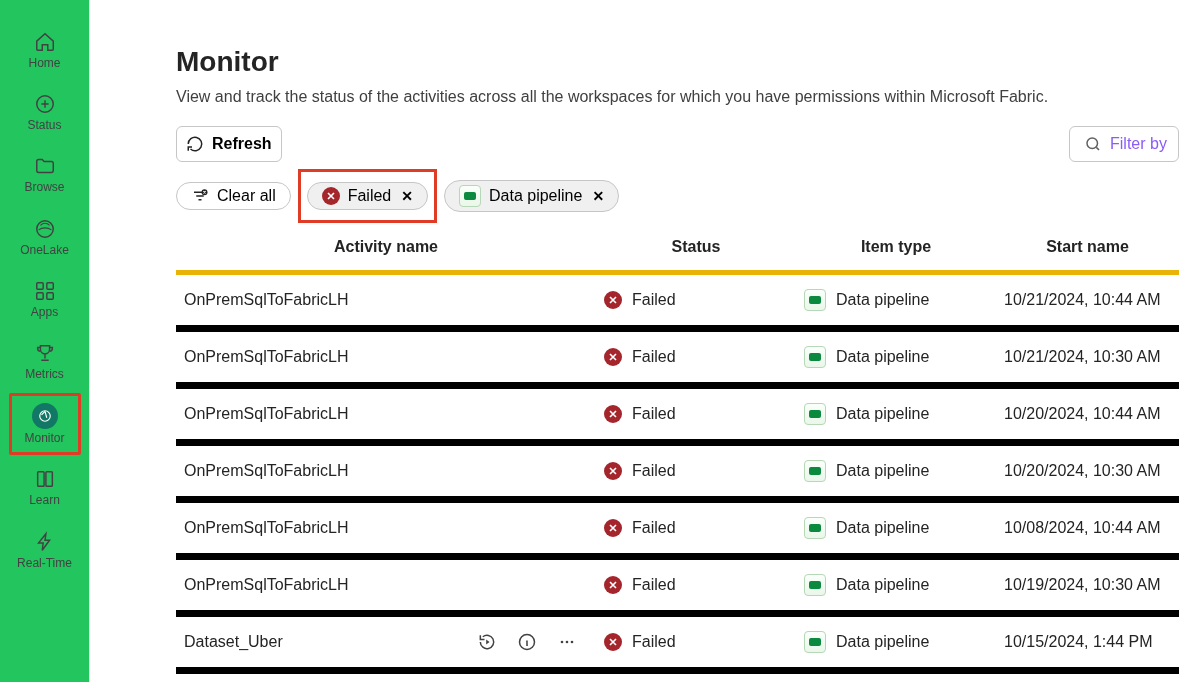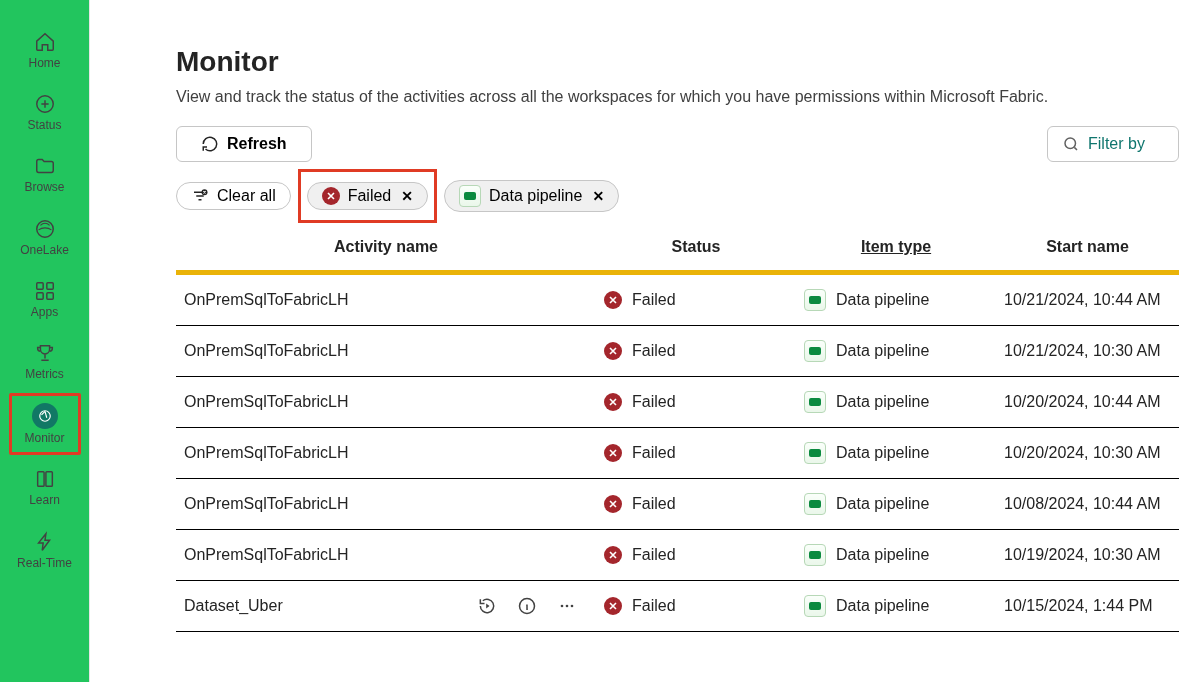--- a/index.html
+++ b/index.html
@@ -99,7 +99,7 @@
       border: 1px solid #c6c6c6;
       background: #fff;
       border-radius: 6px;
-      padding: 8px 24px;
+      padding: 8px 9px;
       font-size: 16px;
       font-weight: 600;
       cursor: pointer;

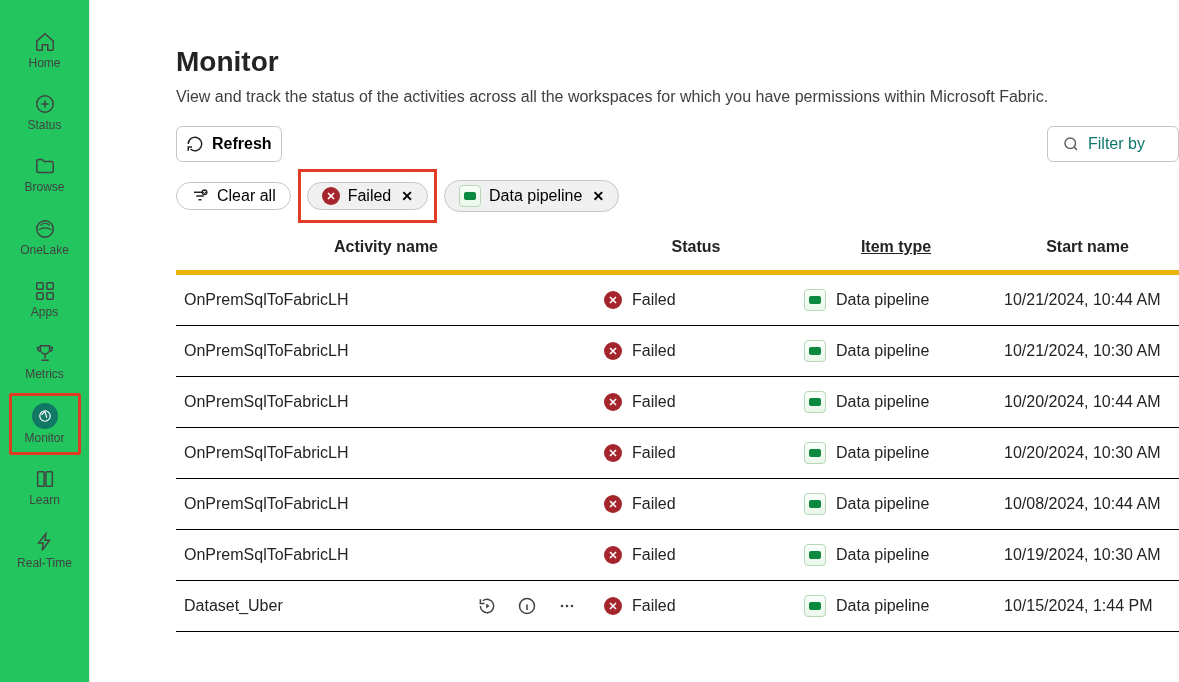--- a/index.html
+++ b/index.html
@@ -113,8 +113,8 @@
       align-items: center;
       gap: 8px;
       font-size: 16px;
-      color: #0f766e;
-      width: 132px;
+      color: #8b5cf6;
+      width: 110px;
       overflow: hidden;
       white-space: nowrap;
     }

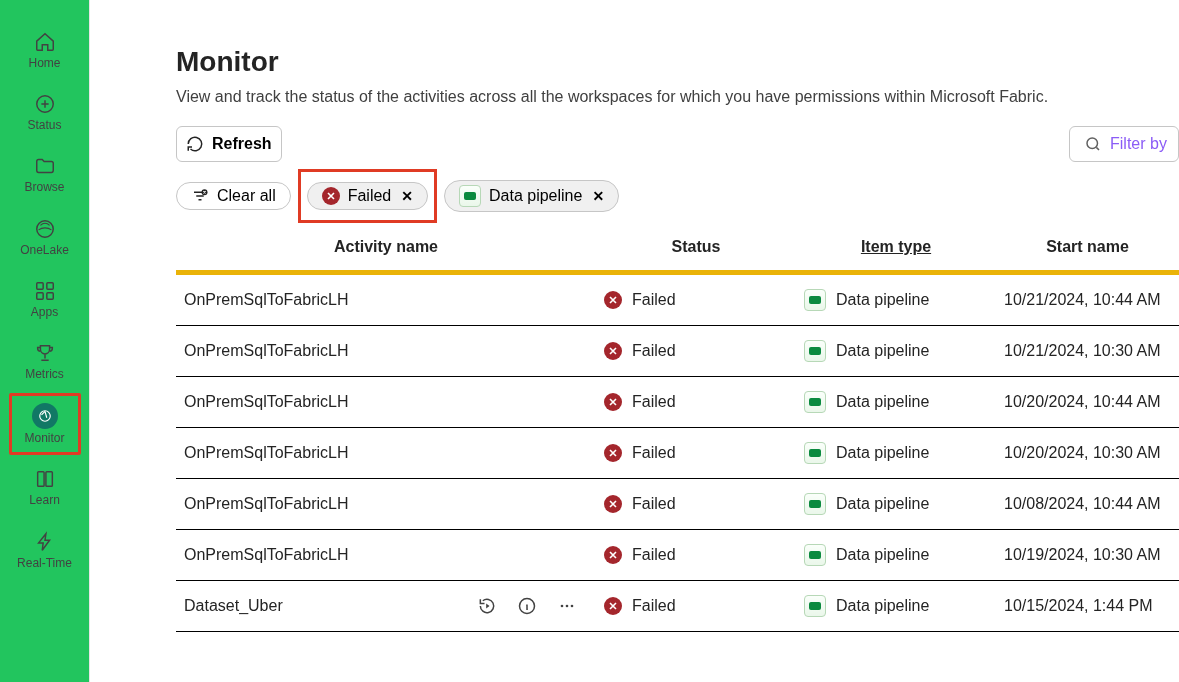--- a/index.html
+++ b/index.html
@@ -201,7 +201,7 @@
     }
     .col-activity { width: 420px; }
     .col-status   { width: 200px; }
-    .col-itemtype { width: 200px; text-decoration: underline; }
+    .col-itemtype { width: 200px; }
     .col-start    { }
     .cell-flex {
       display: flex;

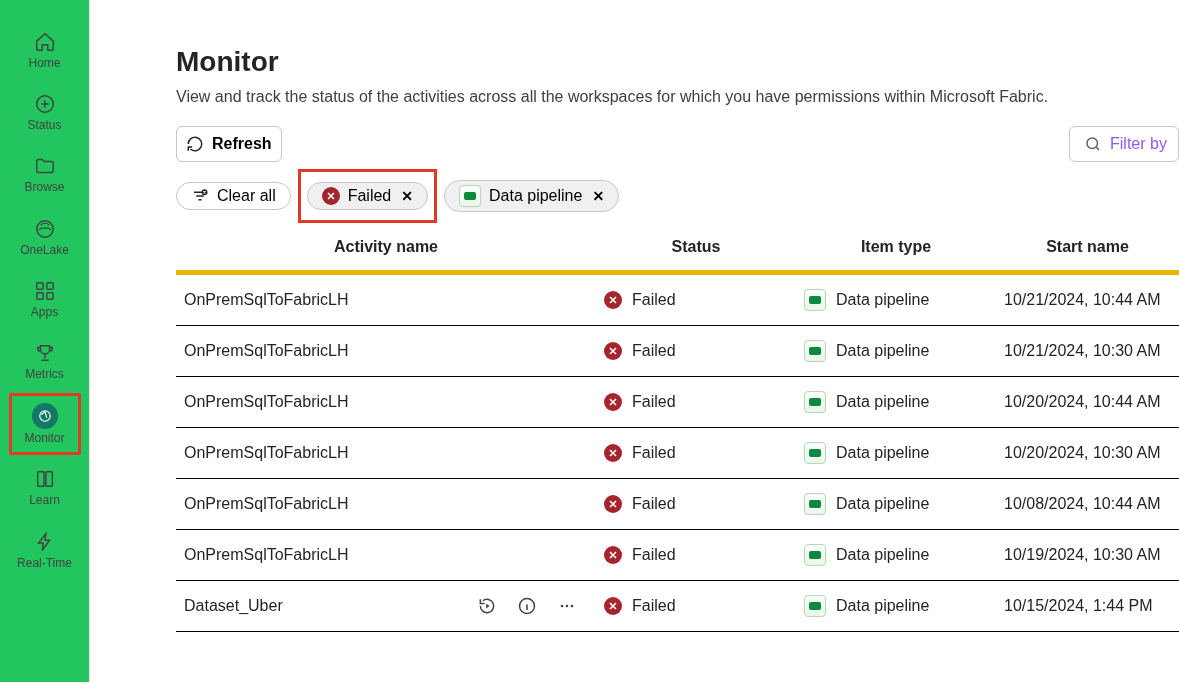--- a/index.html
+++ b/index.html
@@ -195,7 +195,7 @@
     }
     .table tbody td {
       padding: 14px 8px;
-      border-bottom: 1px solid #000000;
+      border-bottom: 7px solid #000000;
       font-size: 16px;
       vertical-align: middle;
     }

